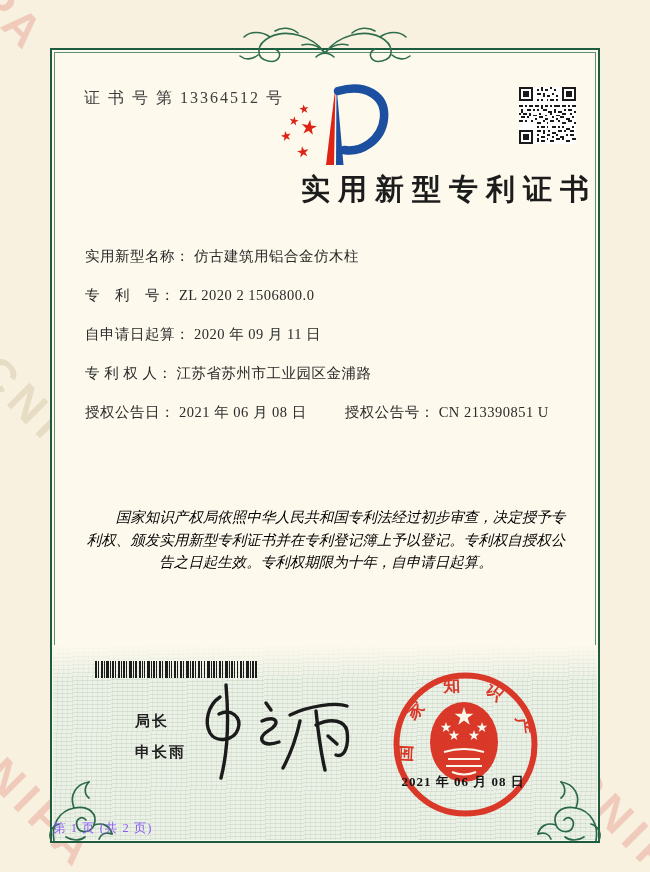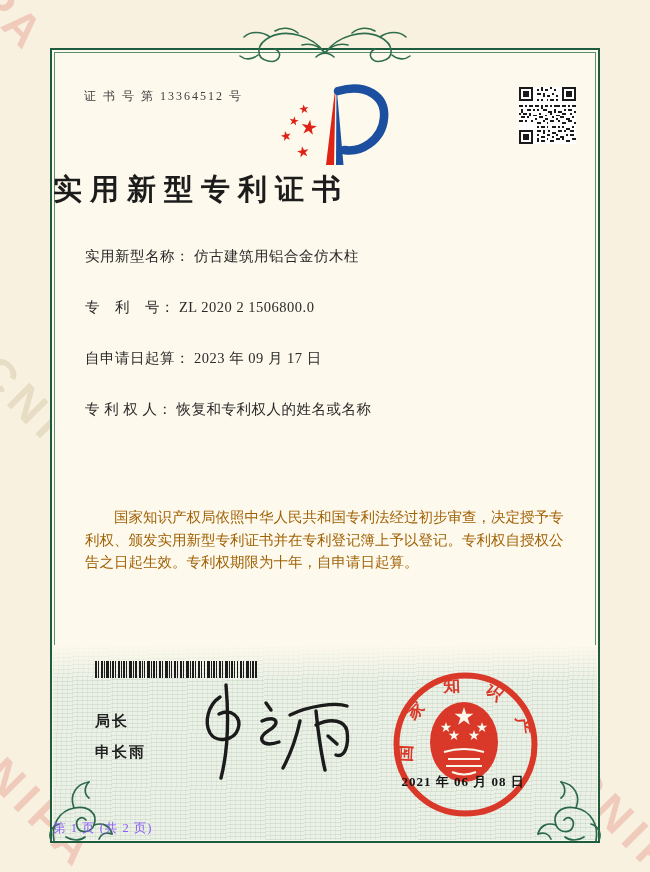--- a/index.html
+++ b/index.html
@@ -39,7 +39,7 @@
   
   .cert-number{
     position:absolute;left:84px;top:88px;
-    font-size:12px;letter-spacing:2px;color:#3d3d3d;
+    font-size:16px;letter-spacing:2px;color:#3d3d3d;
   }
   .logo{position:absolute;left:272px;top:74px;width:124px;height:98px;}
   .qr{position:absolute;left:519px;top:87px;width:57px;height:57px;background:#fff;}

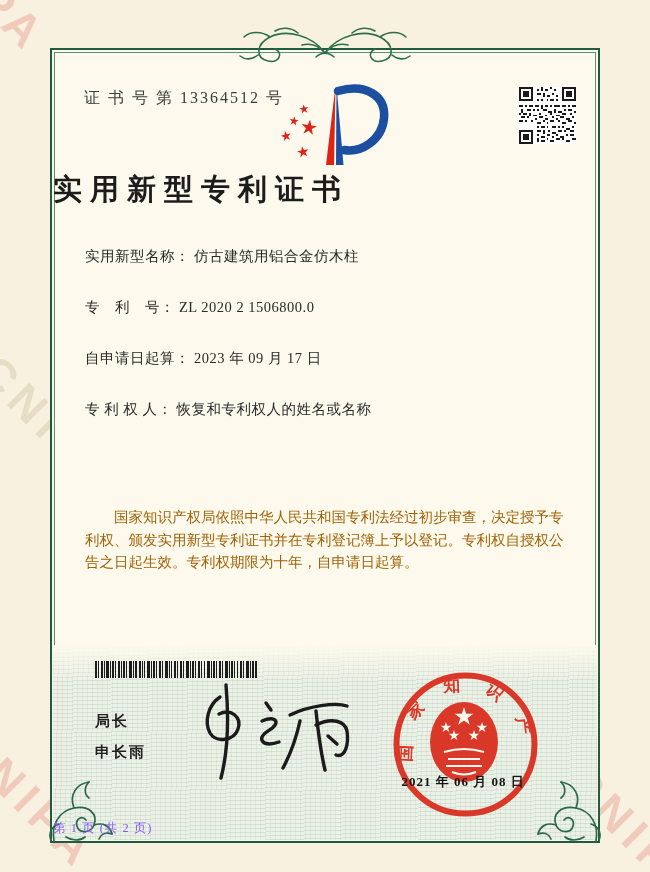--- a/index.html
+++ b/index.html
@@ -45,7 +45,7 @@
   .qr{position:absolute;left:519px;top:87px;width:57px;height:57px;background:#fff;}
   .title{
     position:absolute;left:53px;right:53px;top:170px;
-    text-align:left;font-size:29px;font-weight:bold;
+    text-align:right;font-size:29px;font-weight:bold;
     letter-spacing:8px;color:#1c1c1c;
   }
   

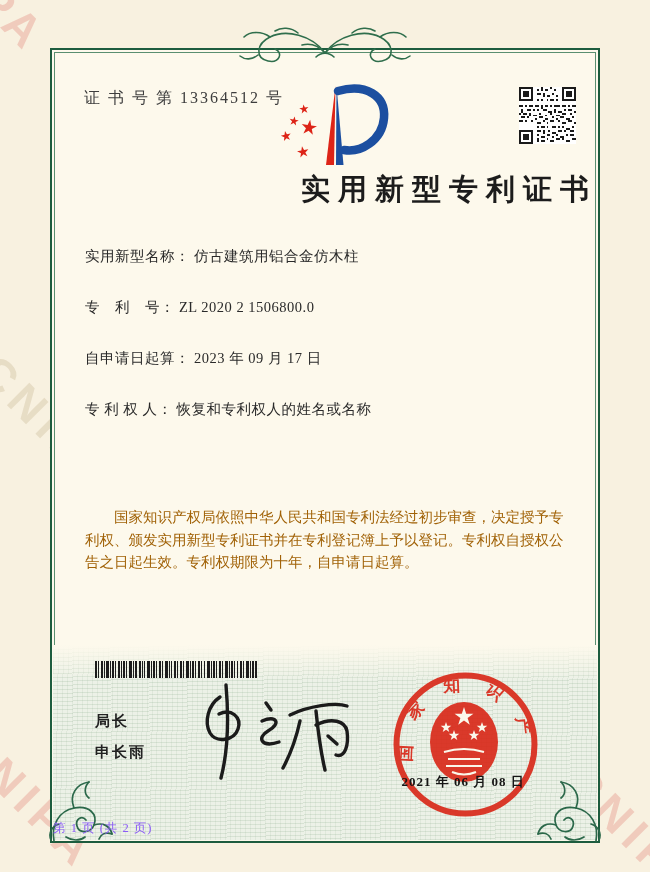--- a/index.html
+++ b/index.html
@@ -51,7 +51,7 @@
   
   .fields{
     position:absolute;left:85px;top:246px;width:482px;
-    display:flex;flex-direction:column;gap:30px;
+    display:flex;flex-direction:column;gap:18px;
     font-size:14.5px;color:#2a2a2a;
   }
   .frow{line-height:21px;white-space:nowrap;}

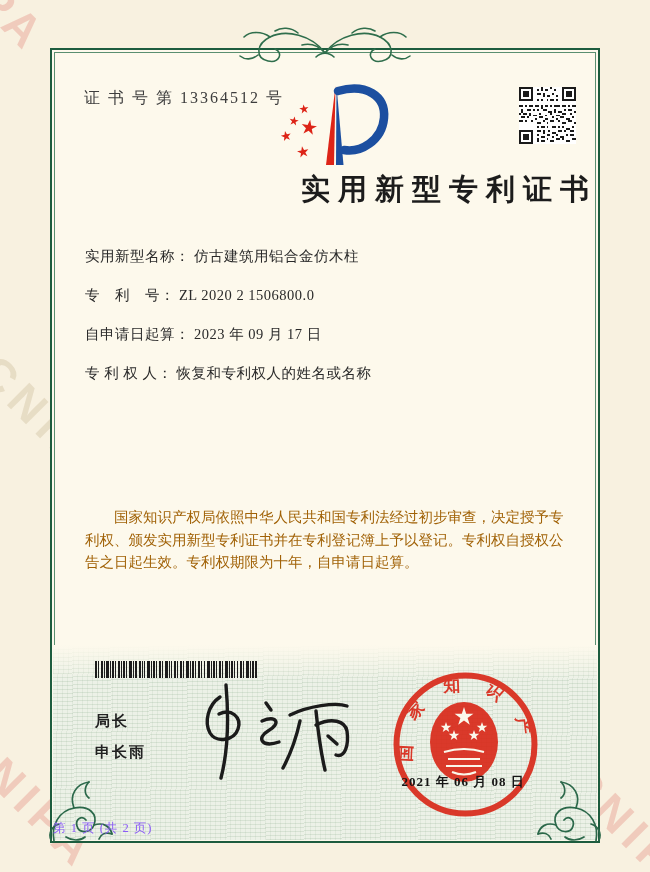--- a/index.html
+++ b/index.html
@@ -181,7 +181,7 @@
       <span class="flabel">专　利　号：</span><span class="fvalue">ZL 2020 2 1506800.0</span>
     </div>
     <div class="frow">
-      <span class="flabel">自申请日起算：</span><span class="fvalue">2023 年 09 月 17 日</span>
+      <span class="flabel">自申请日起算：</span><span class="fvalue">2020 年 09 月 11 日</span>
     </div>
     <div class="frow">
       <span class="flabel">专 利 权 人：</span><span class="fvalue">恢复和专利权人的姓名或名称</span>

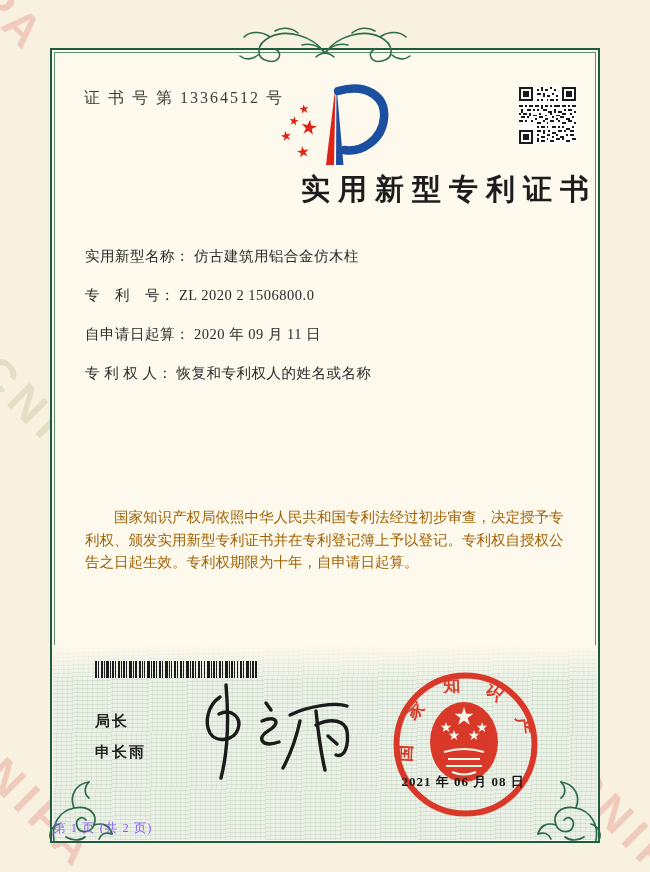--- a/index.html
+++ b/index.html
@@ -184,7 +184,7 @@
       <span class="flabel">自申请日起算：</span><span class="fvalue">2020 年 09 月 11 日</span>
     </div>
     <div class="frow">
-      <span class="flabel">专 利 权 人：</span><span class="fvalue">恢复和专利权人的姓名或名称</span>
+      <span class="flabel">专 利 权 人：</span><span class="fvalue">江苏省苏州市工业园区金浦路</span>
     </div>
   </div>
 

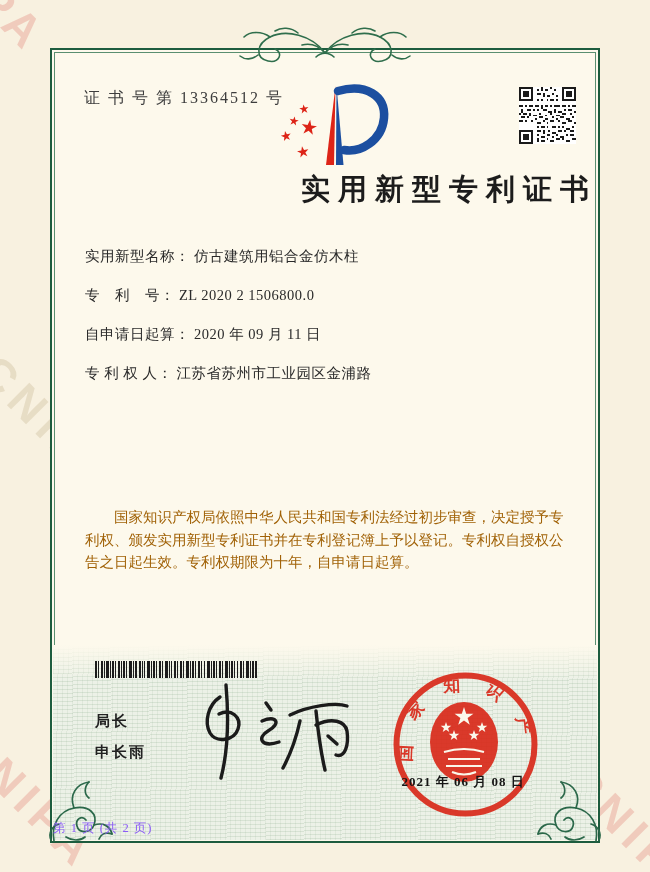--- a/index.html
+++ b/index.html
@@ -185,6 +185,9 @@
     </div>
     <div class="frow">
       <span class="flabel">专 利 权 人：</span><span class="fvalue">江苏省苏州市工业园区金浦路</span>
+    </div>
+    <div class="frow">
+      <span class="flabel">授权公告日：</span><span class="fvalue">2021 年 06 月 08 日</span><span class="flabel2">授权公告号：</span><span class="fvalue">CN 213390851 U</span>
     </div>
   </div>
 

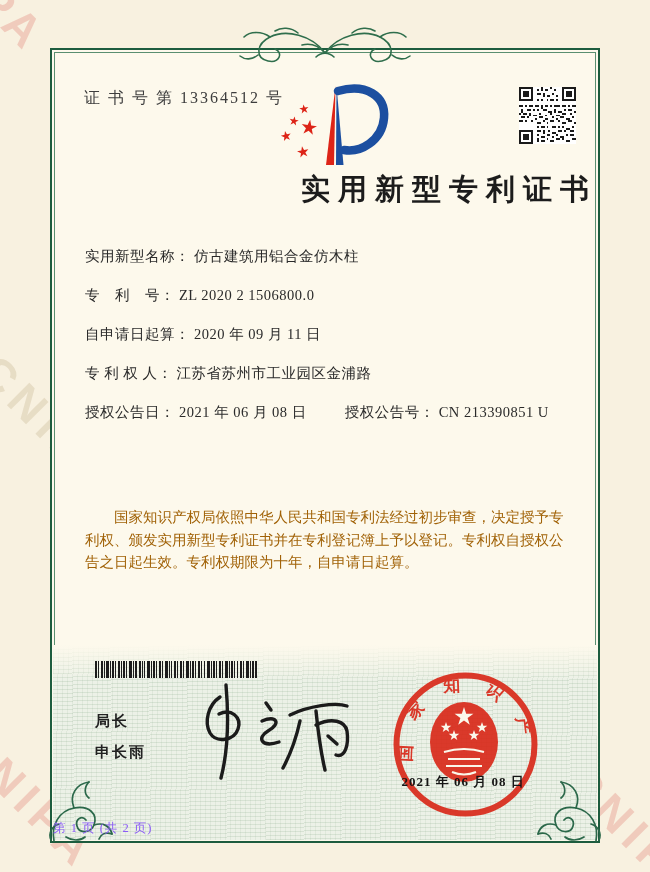--- a/index.html
+++ b/index.html
@@ -61,7 +61,9 @@
   
   .paras{
     position:absolute;left:85px;top:506px;width:482px;
-    font-size:14.5px;line-height:22.6px;color:#a16207;
+    font-size:14.5px;line-height:22.6px;color:#000000;
+    font-style:italic;
+    text-align:center;
   }
   .paras p{margin:0;text-indent:2em;}
   

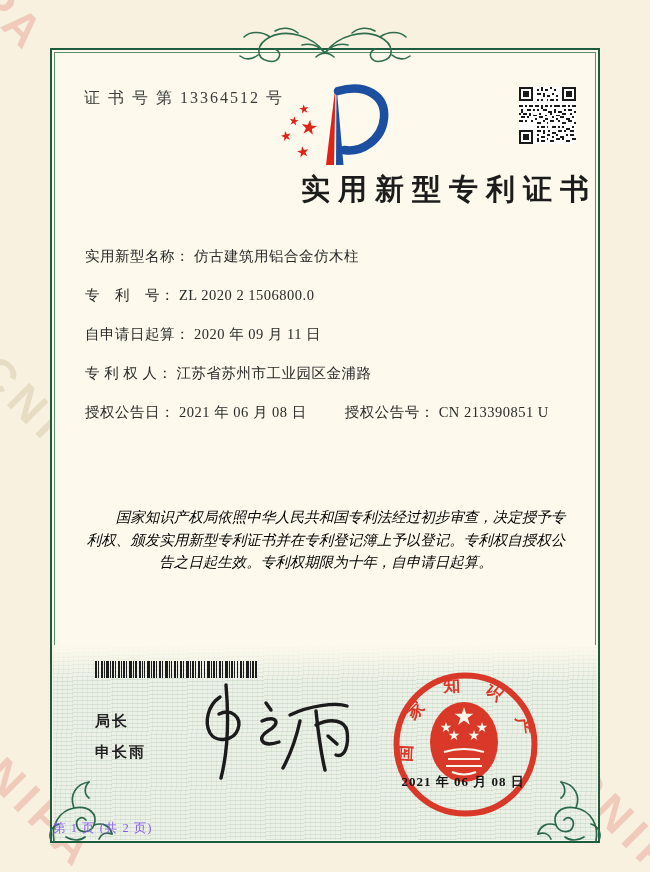--- a/index.html
+++ b/index.html
@@ -73,7 +73,7 @@
     font-family:"Liberation Sans","DejaVu Sans",sans-serif;
     font-weight:bold;font-size:15px;color:#222;line-height:18px;
   }
-  .signer div{margin-bottom:13px;letter-spacing:2px;}
+  .signer div{margin-bottom:13px;letter-spacing:2px;margin-left:40px;}
   .signature{position:absolute;left:190px;top:673px;width:162px;height:112px;}
   .seal{position:absolute;left:388px;top:668px;width:155px;height:155px;}
   .seal-date{

